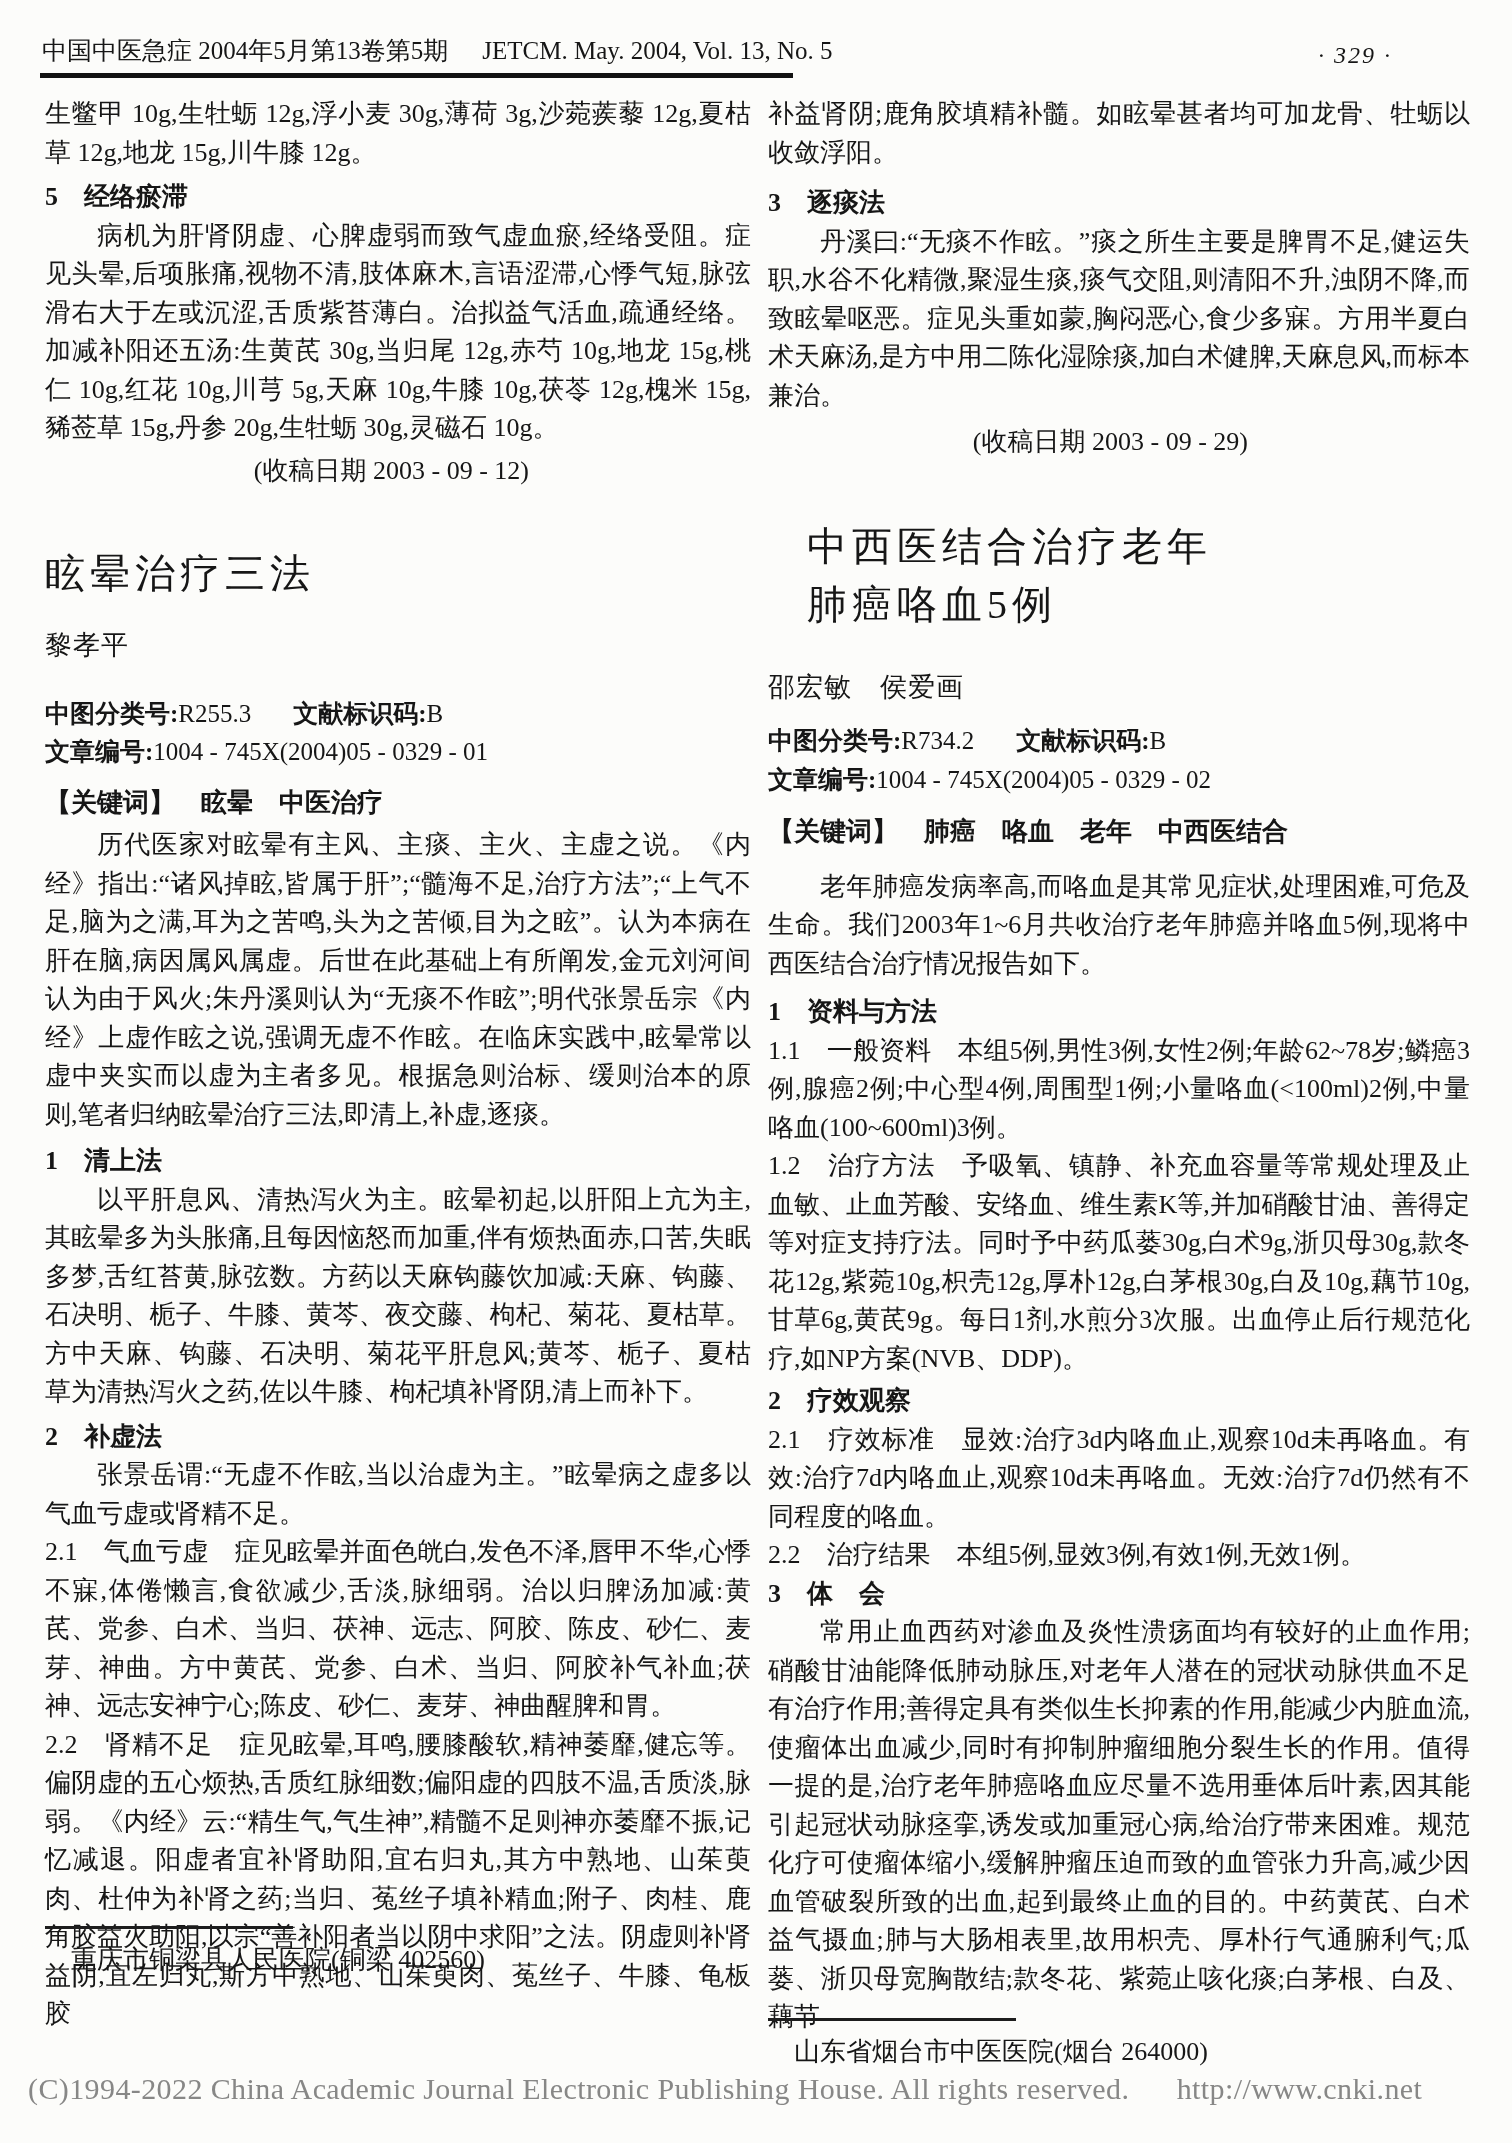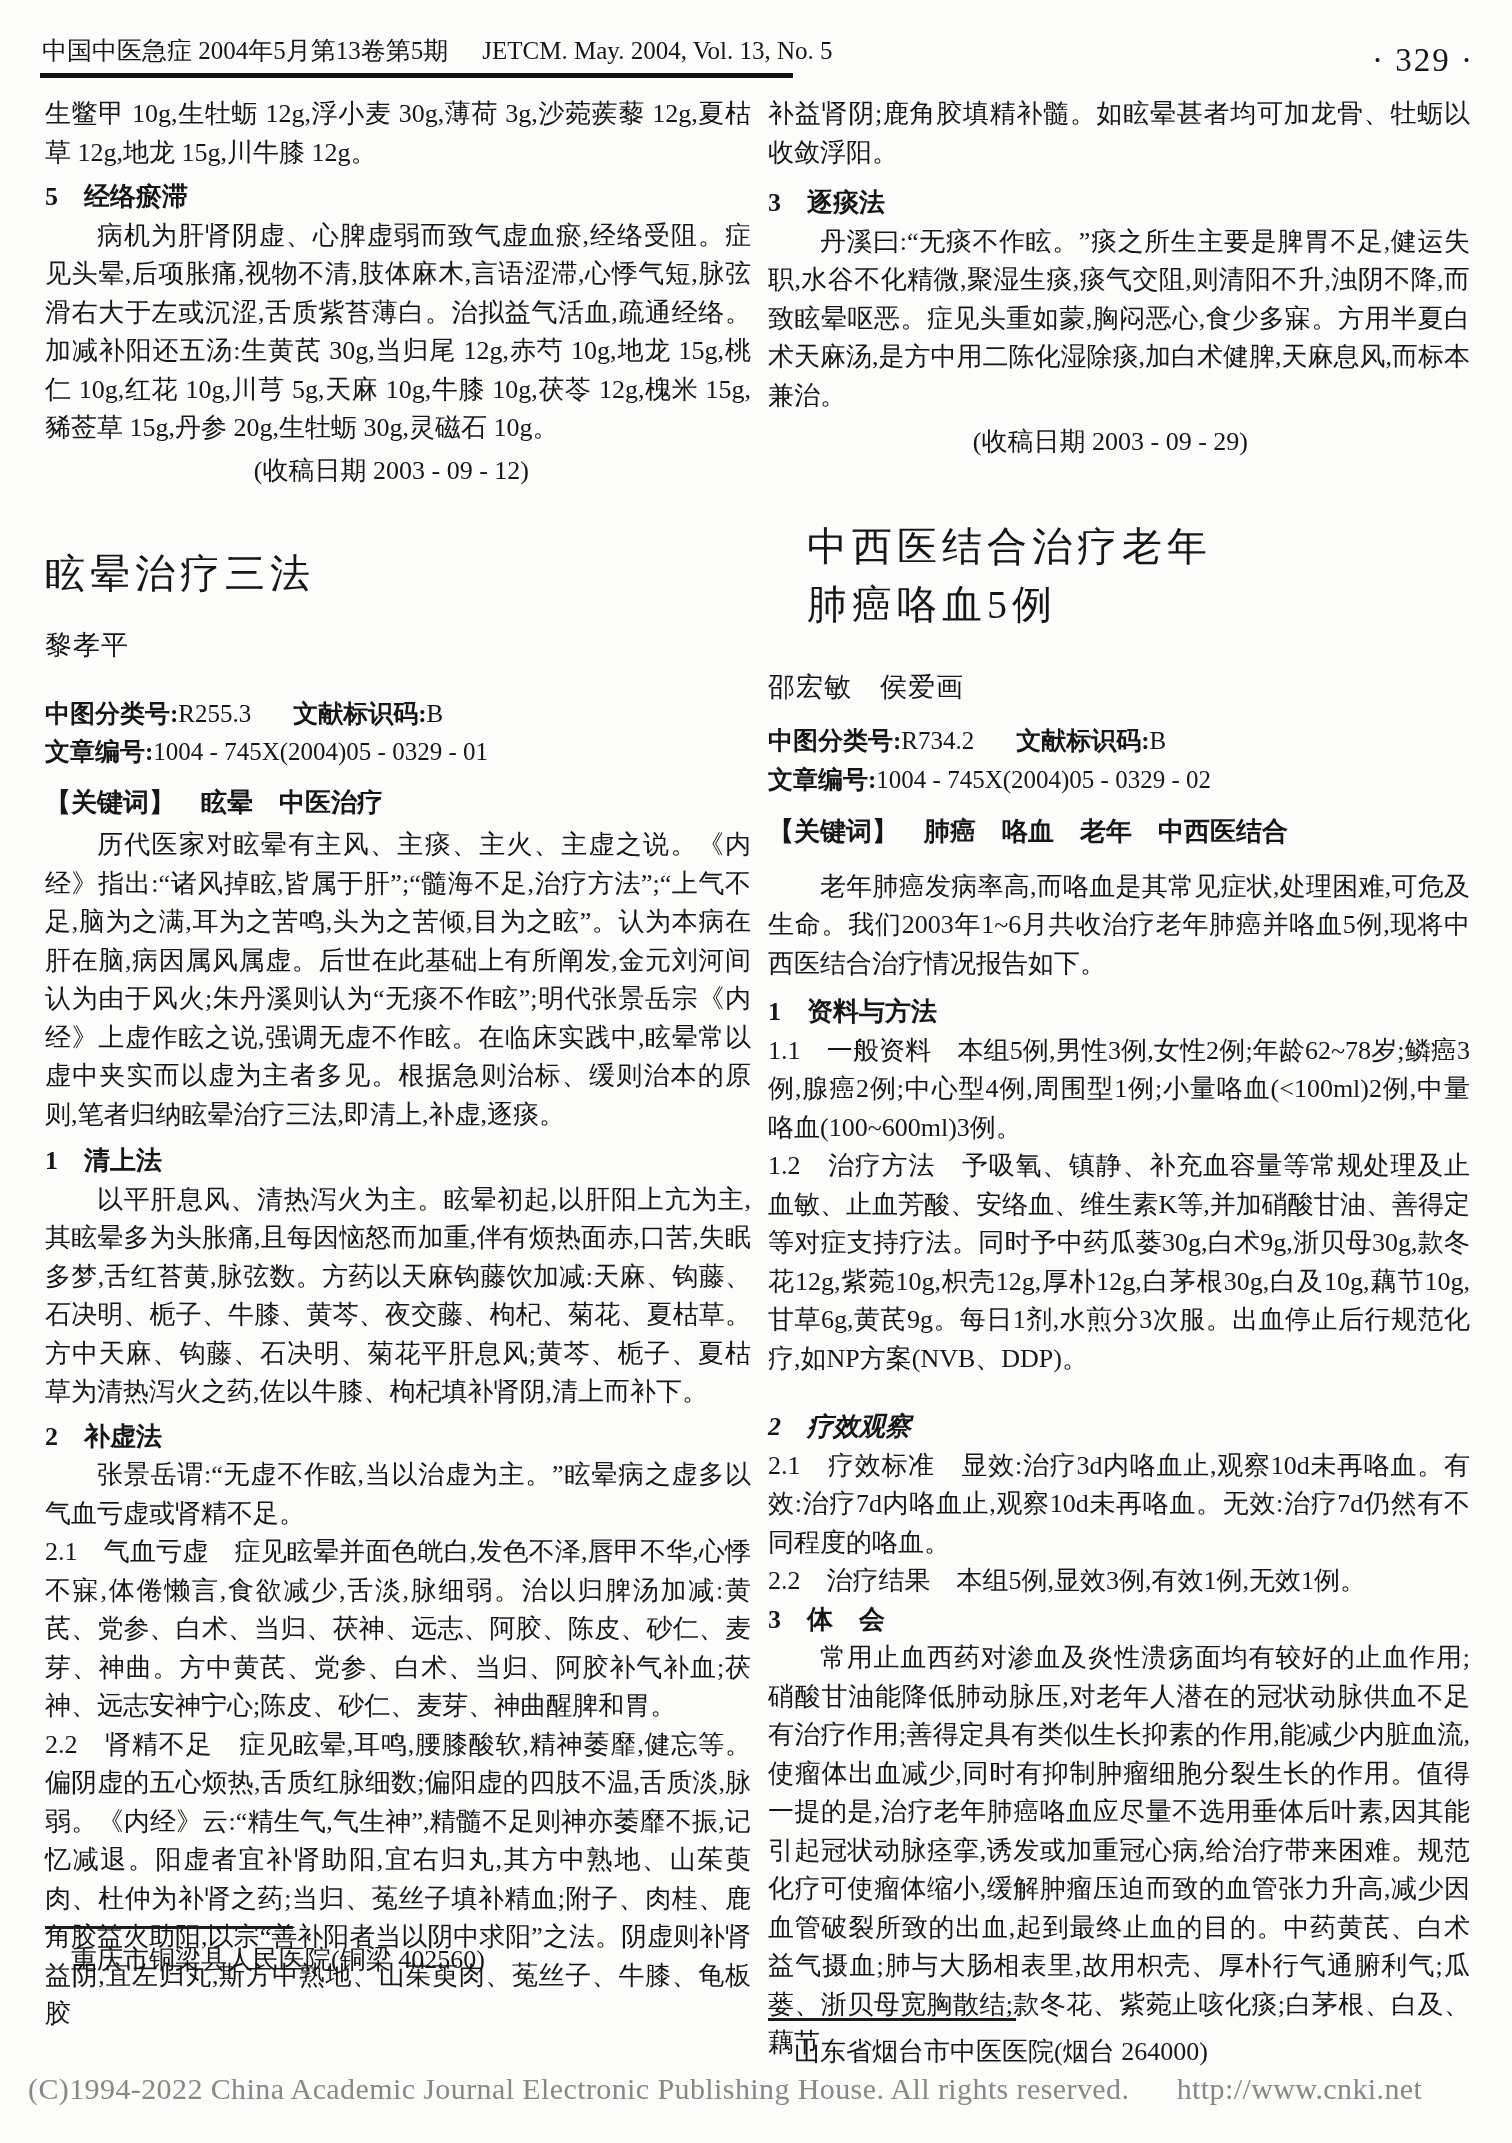--- a/index.html
+++ b/index.html
@@ -12,7 +12,7 @@
   
   .hdr{position:absolute;left:42px;top:34px;font-size:25px;white-space:nowrap;}
   .hdr .gap{display:inline-block;width:34px;}
-  .pagenum{position:absolute;left:1372px;top:42px;font-size:33px;letter-spacing:2px;}
+  .pagenum{position:absolute;left:1318px;top:42px;font-size:24px;letter-spacing:2px;font-style:italic;}
   .hdr-rule{position:absolute;left:40px;top:73px;width:753px;height:5px;background:#121212;}
   
   .col{

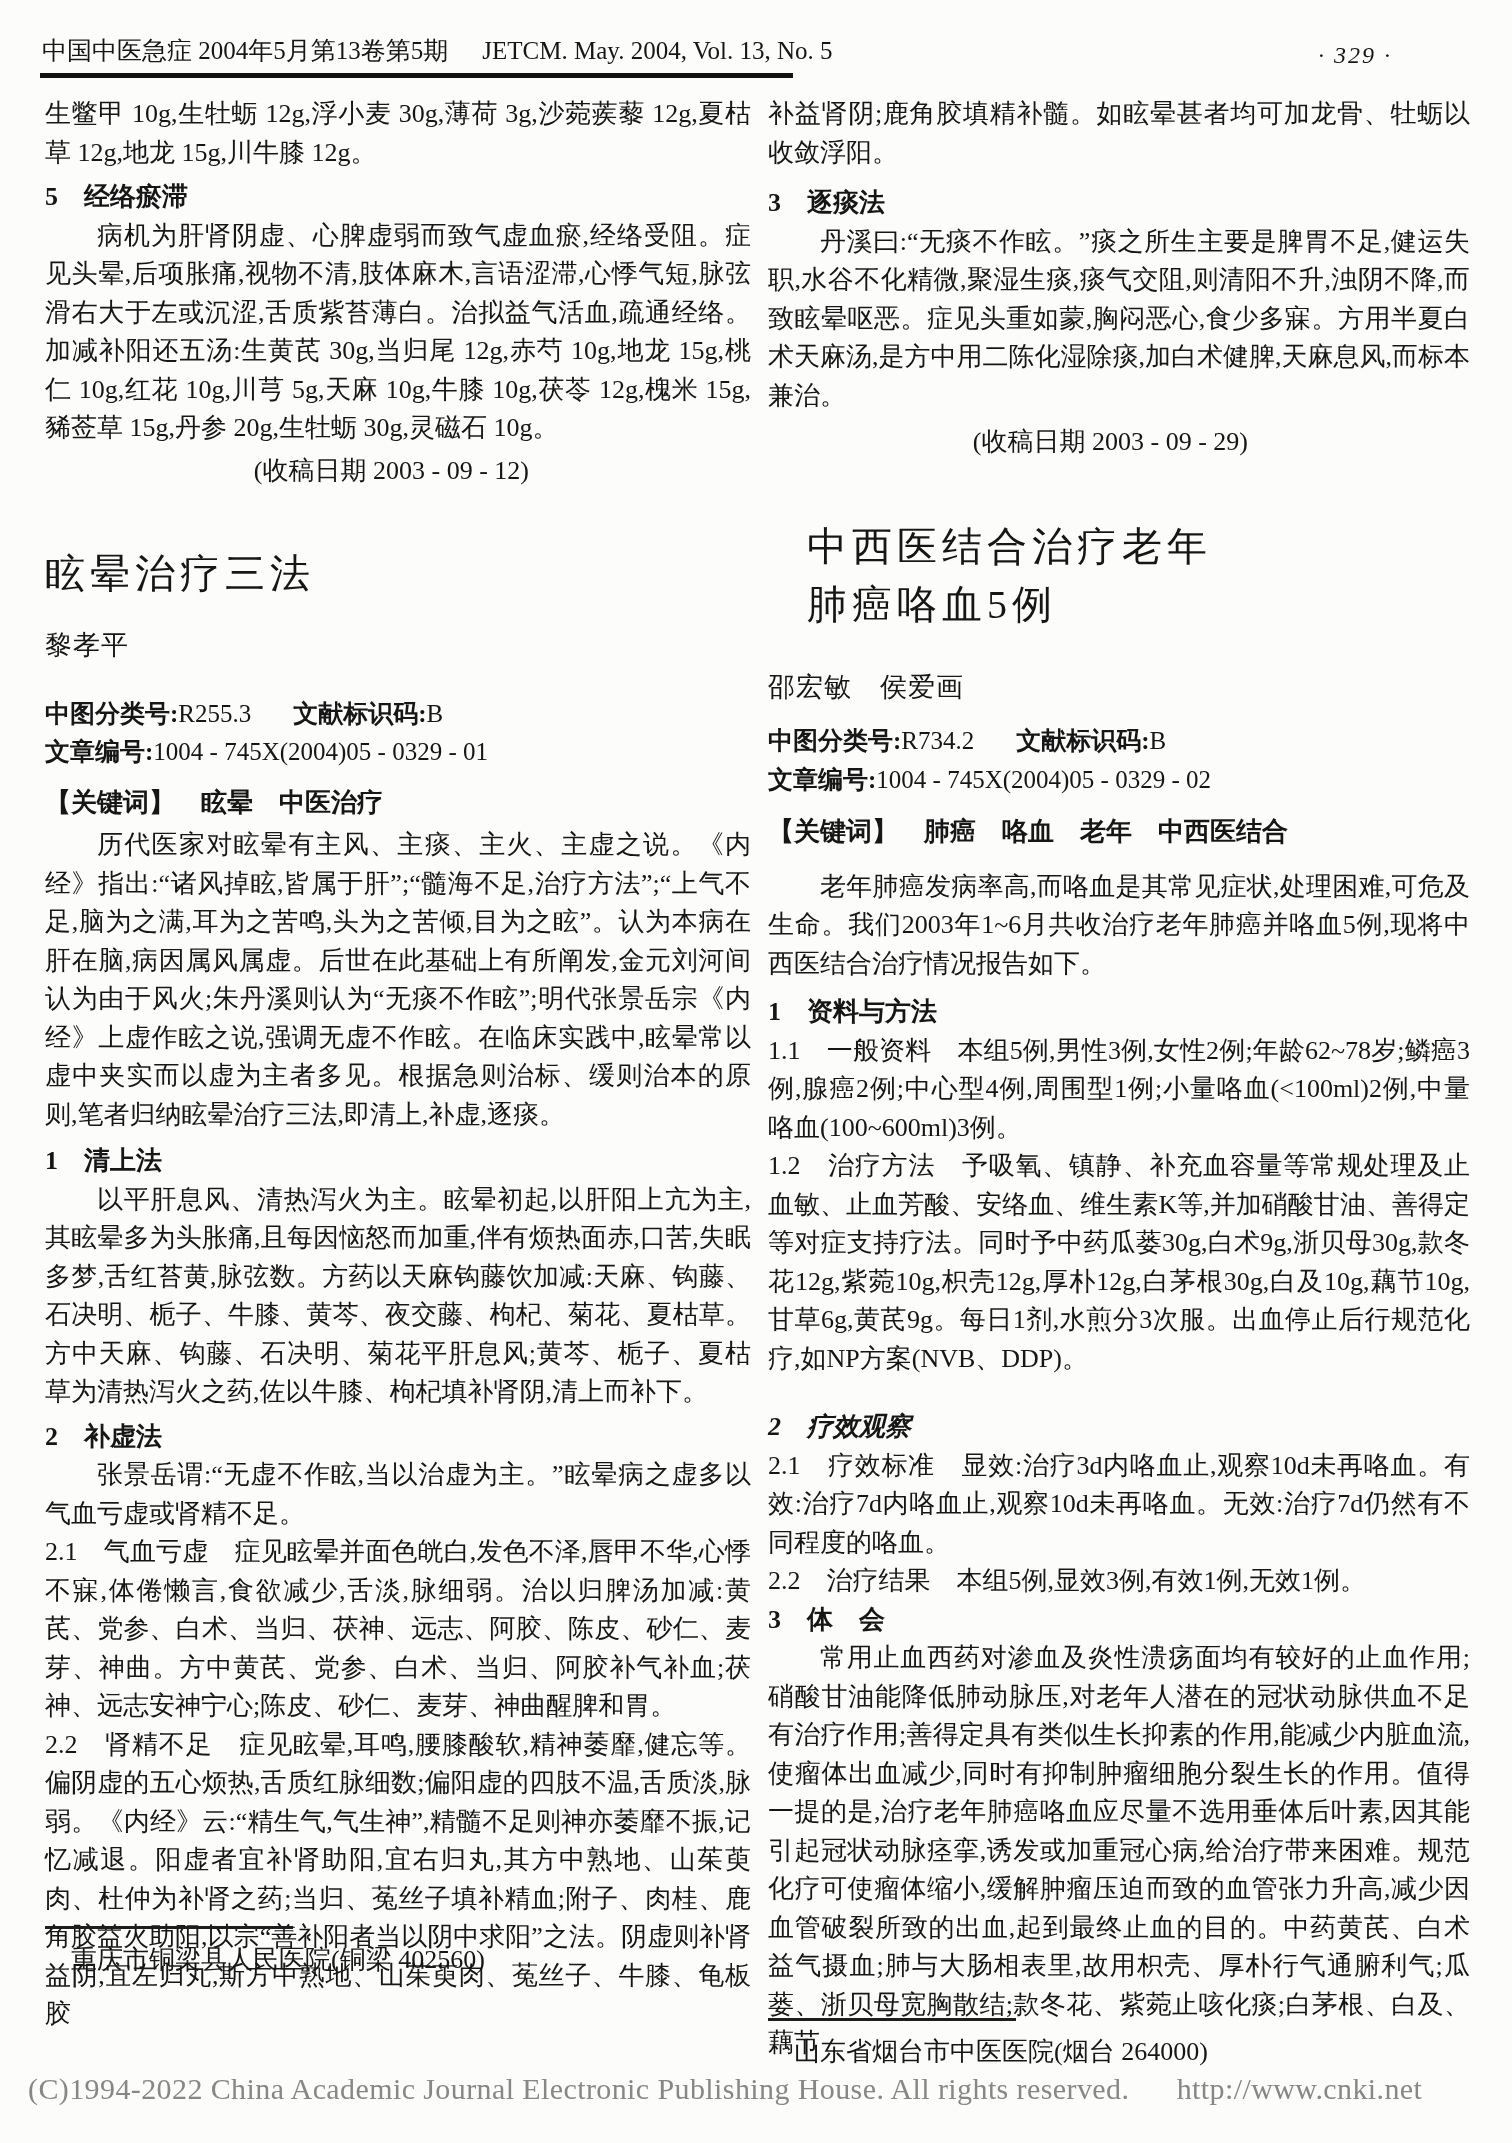--- a/index.html
+++ b/index.html
@@ -41,7 +41,7 @@
   .l-intro{margin-top:4px;}.l-h1{margin-top:8px;}    .l-h2{margin-top:6px;}
   .r-h3{margin-top:12px;}  .r-recv{margin-top:8px;}  .r-title{margin-top:56px;margin-left:39px;}
   .r-auth{margin-top:34px;}.r-meta1{margin-top:16px;}.r-kw{margin-top:14px;}
-  .r-intro{margin-top:16px;}.r-h1{margin-top:10px;}  .r-h2{margin-top:30px;font-style:italic;}
+  .r-intro{margin-top:16px;}.r-h1{margin-top:10px;}  .r-h2{margin-top:4px;}
   .r-h3b{}
   
   .footnote{position:absolute;font-size:26px;width:706px;}

